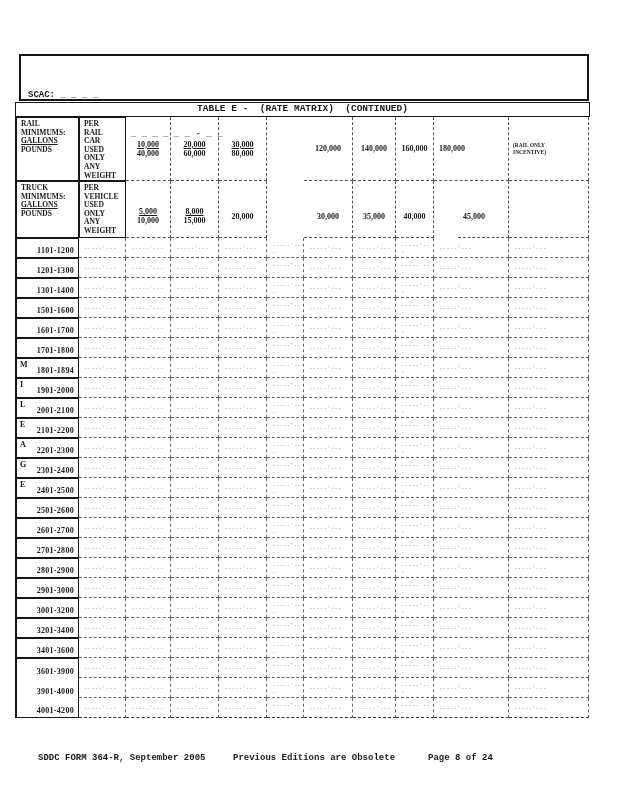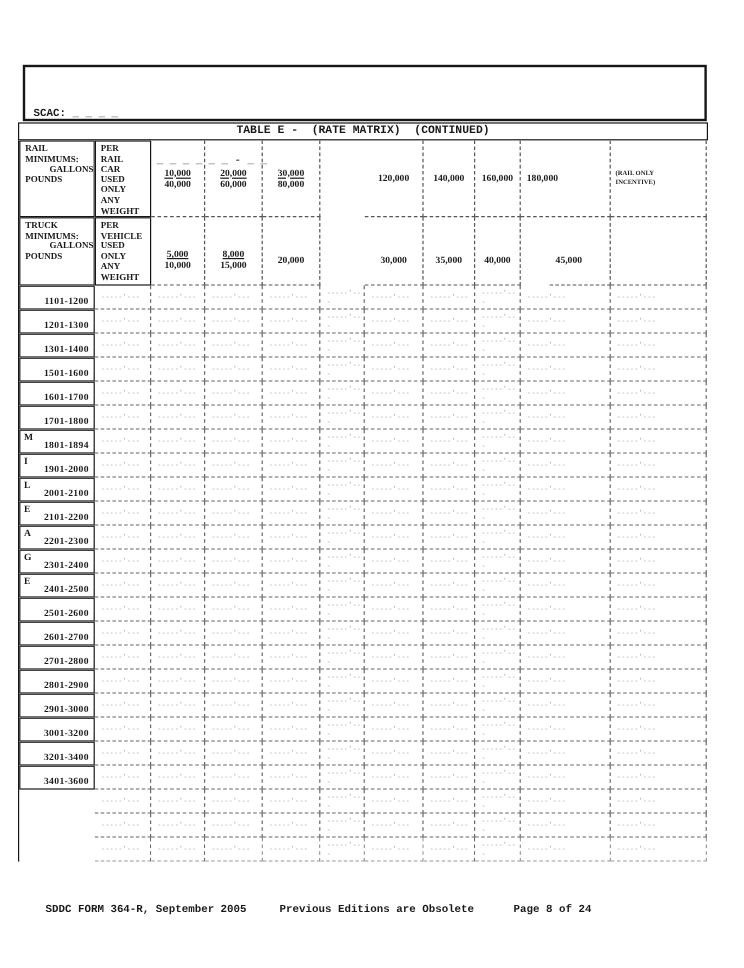--- a/index.html
+++ b/index.html
@@ -28,7 +28,7 @@
           border-left:1.5px solid #161616;}
   .hbox{border:1.5px solid #161616;box-sizing:border-box;font-weight:bold;font-size:7.5px;
         line-height:8.6px;padding:2px 0 0 4px;background:#fff;}
-  .hbox .u{text-align:right;}
+  .hbox .u{text-decoration:underline;}
   .rate-h{border-right:1px dashed #555;border-bottom:1px dashed #555;box-sizing:border-box;
           display:flex;flex-direction:column;justify-content:center;align-items:center;
           font-weight:bold;font-size:8px;line-height:9px;}

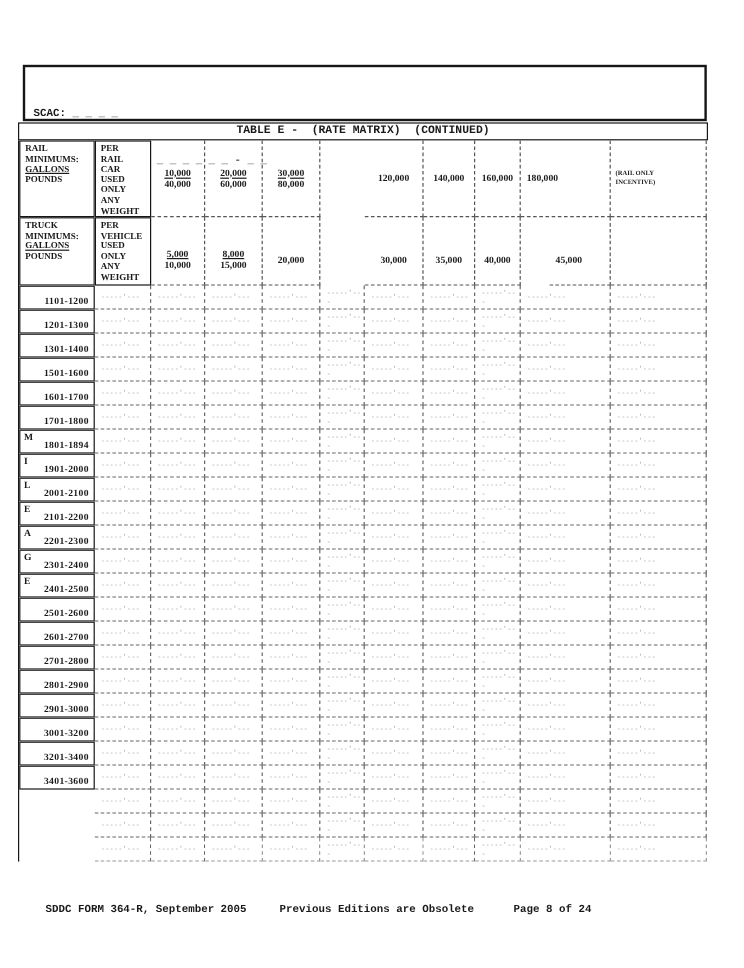--- a/index.html
+++ b/index.html
@@ -852,6 +852,17 @@
       <div class="dcell" style="grid-area: 23 / 11;">
         <span class="ph">-----'---</span>
       </div>
+      <div class="dlabel-group" style="grid-area: 24 / 1 / span 3;">
+        <div class="mslot">
+          <span class="range">3601-3900</span>
+        </div>
+        <div class="mslot">
+          <span class="range">3901-4000</span>
+        </div>
+        <div class="mslot">
+          <span class="range">4001-4200</span>
+        </div>
+      </div>
       <div class="dcell" style="grid-area: 24 / 2;">
         <span class="ph">-----'---</span>
       </div>

